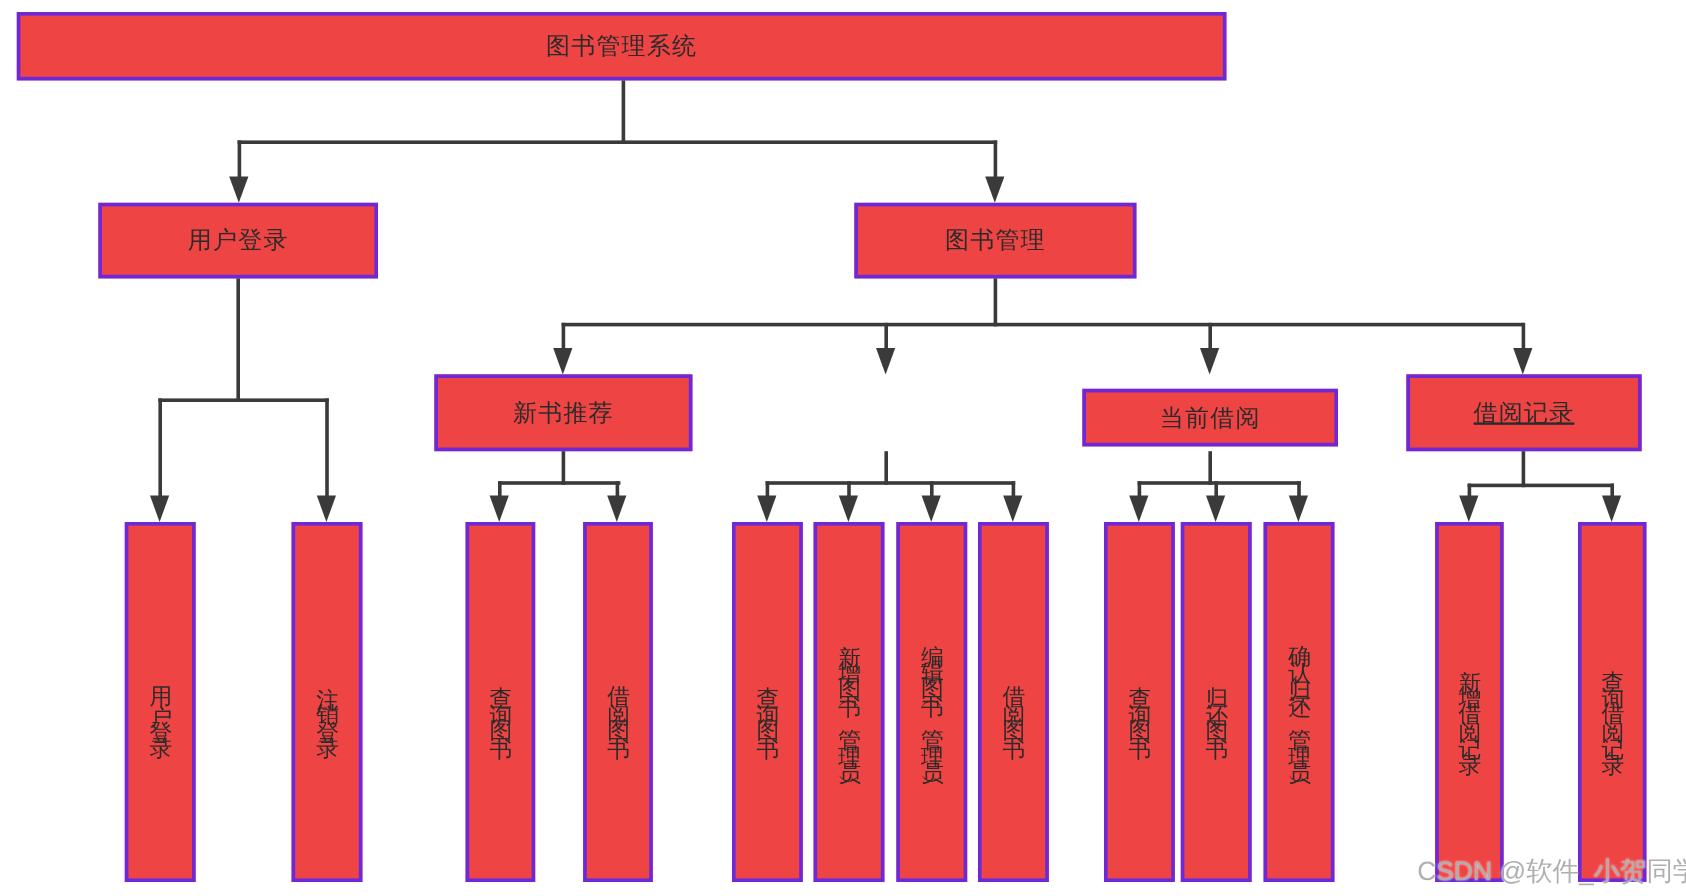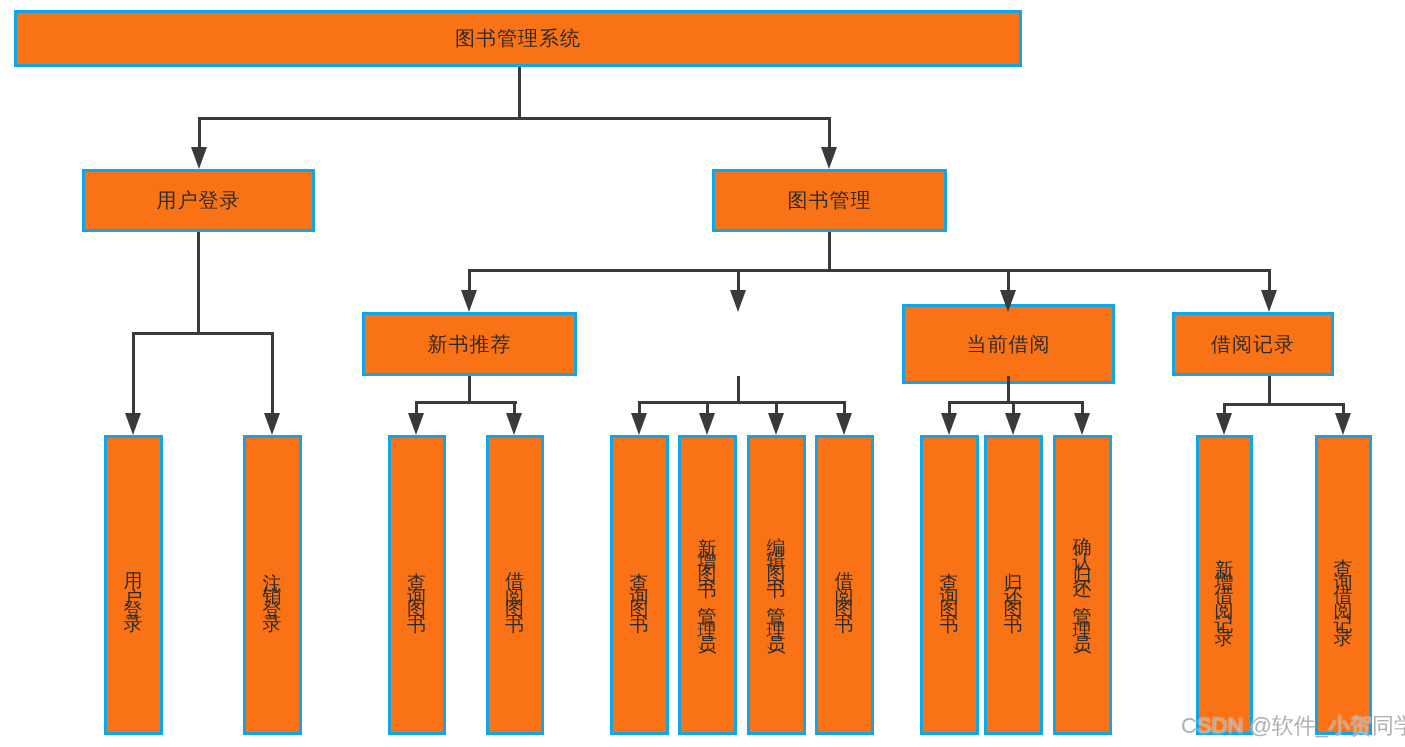--- a/index.html
+++ b/index.html
@@ -14,8 +14,8 @@
   .box {
     position: absolute;
     box-sizing: border-box;
-    border: 3px solid #0ea5e9;
-    background: #f97316;
+    border: 3px solid #6d28d9;
+    background: #ef4444;
     color: #2b2b2b;
     display: flex;
     align-items: center;

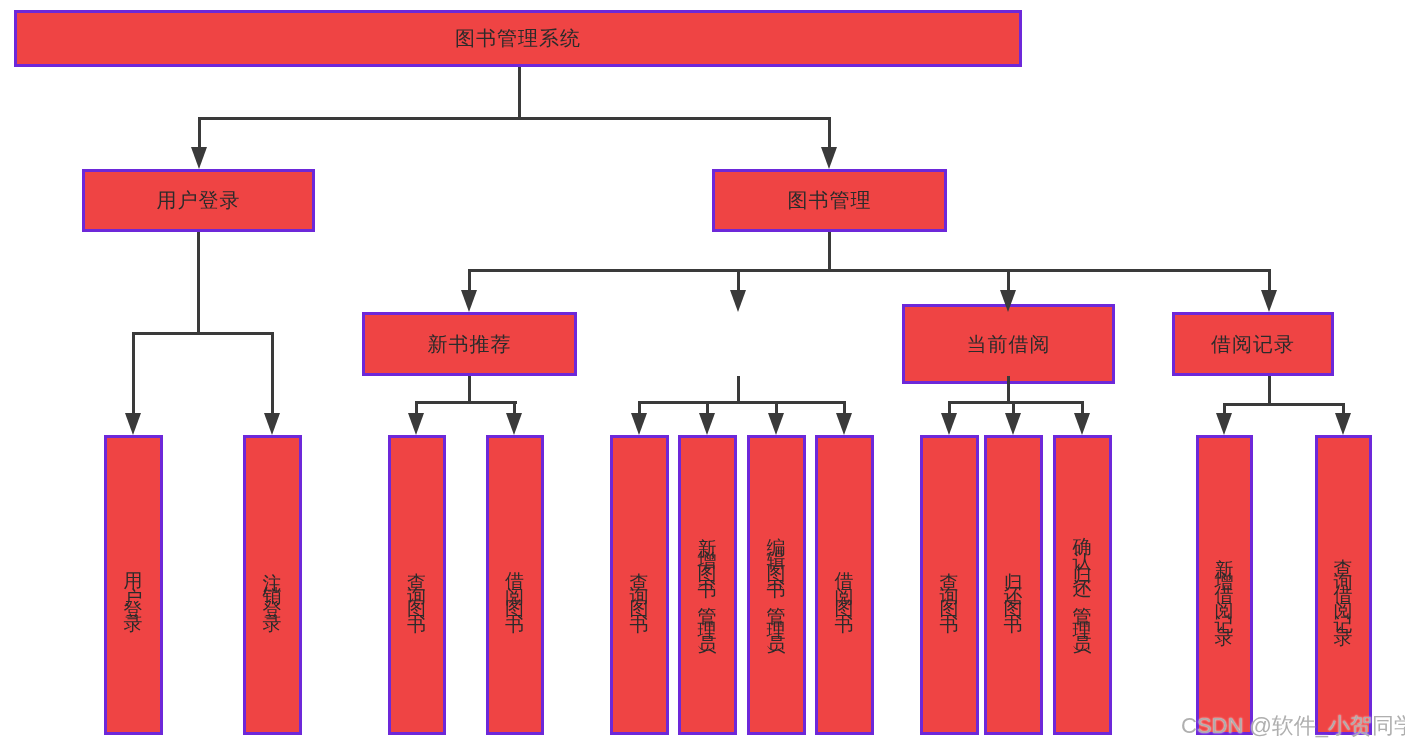--- a/index.html
+++ b/index.html
@@ -60,7 +60,7 @@
   <div class="box h" style="left:712px; top:169px; width:235px; height:63px;">图书管理</div>
 
   <div class="box h" style="left:362px; top:312px; width:215px; height:64px;">新书推荐</div>
-  <div class="box h" style="left:902px; top:304px; width:213px; height:80px;">当前借阅</div>
+  <div class="box h" style="left:902px; top:324px; width:213px; height:48px;">当前借阅</div>
   <div class="box h" style="left:1172px; top:312px; width:162px; height:64px;">借阅记录</div>
 
   <div class="box v" style="left:104px; top:435px; width:59px; height:300px;">用户登录</div>

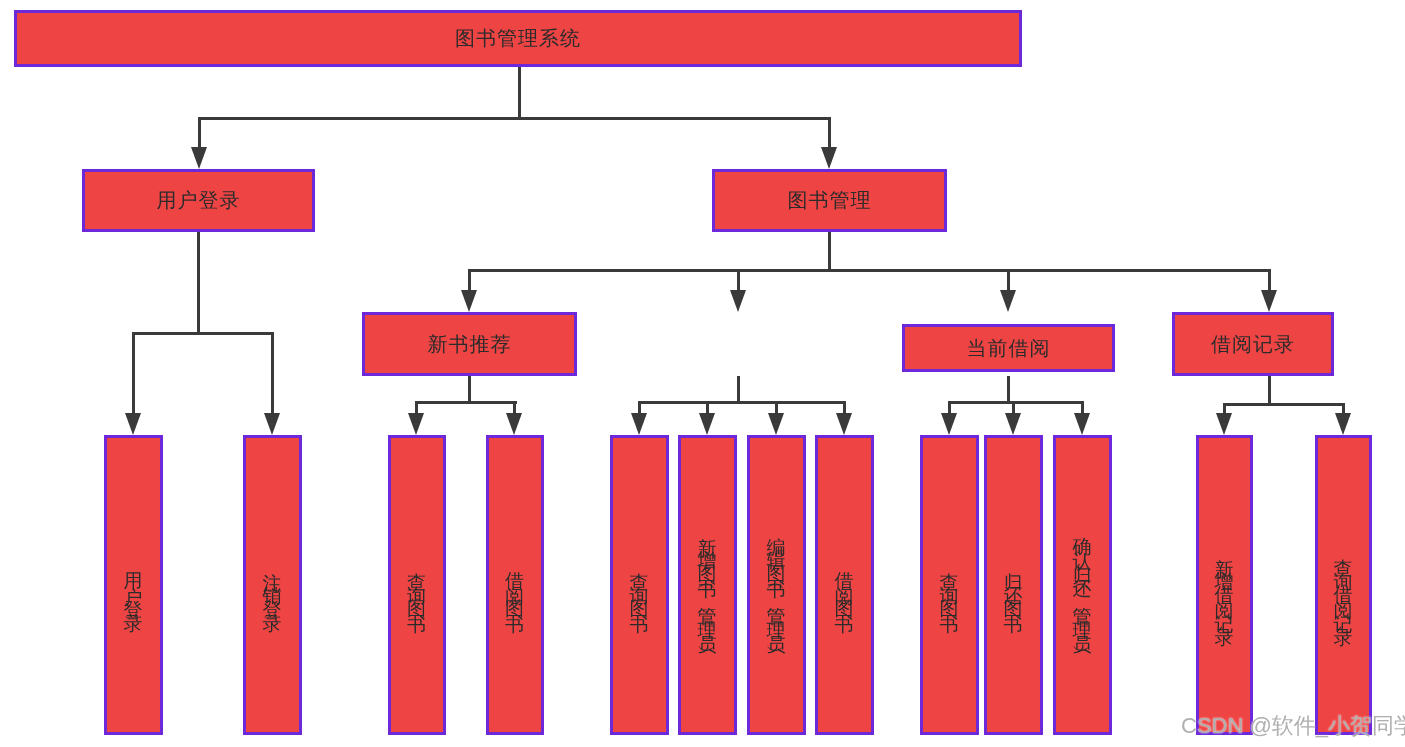--- a/index.html
+++ b/index.html
@@ -61,7 +61,7 @@
 
   <div class="box h" style="left:362px; top:312px; width:215px; height:64px;">新书推荐</div>
   <div class="box h" style="left:902px; top:324px; width:213px; height:48px;">当前借阅</div>
-  <div class="box h" style="left:1172px; top:312px; width:162px; height:64px;">借阅记录</div>
+  <div class="box h" style="left:1172px; top:312px; width:196px; height:64px;text-decoration:underline;">借阅记录</div>
 
   <div class="box v" style="left:104px; top:435px; width:59px; height:300px;">用户登录</div>
   <div class="box v" style="left:243px; top:435px; width:59px; height:300px;">注销登录</div>

